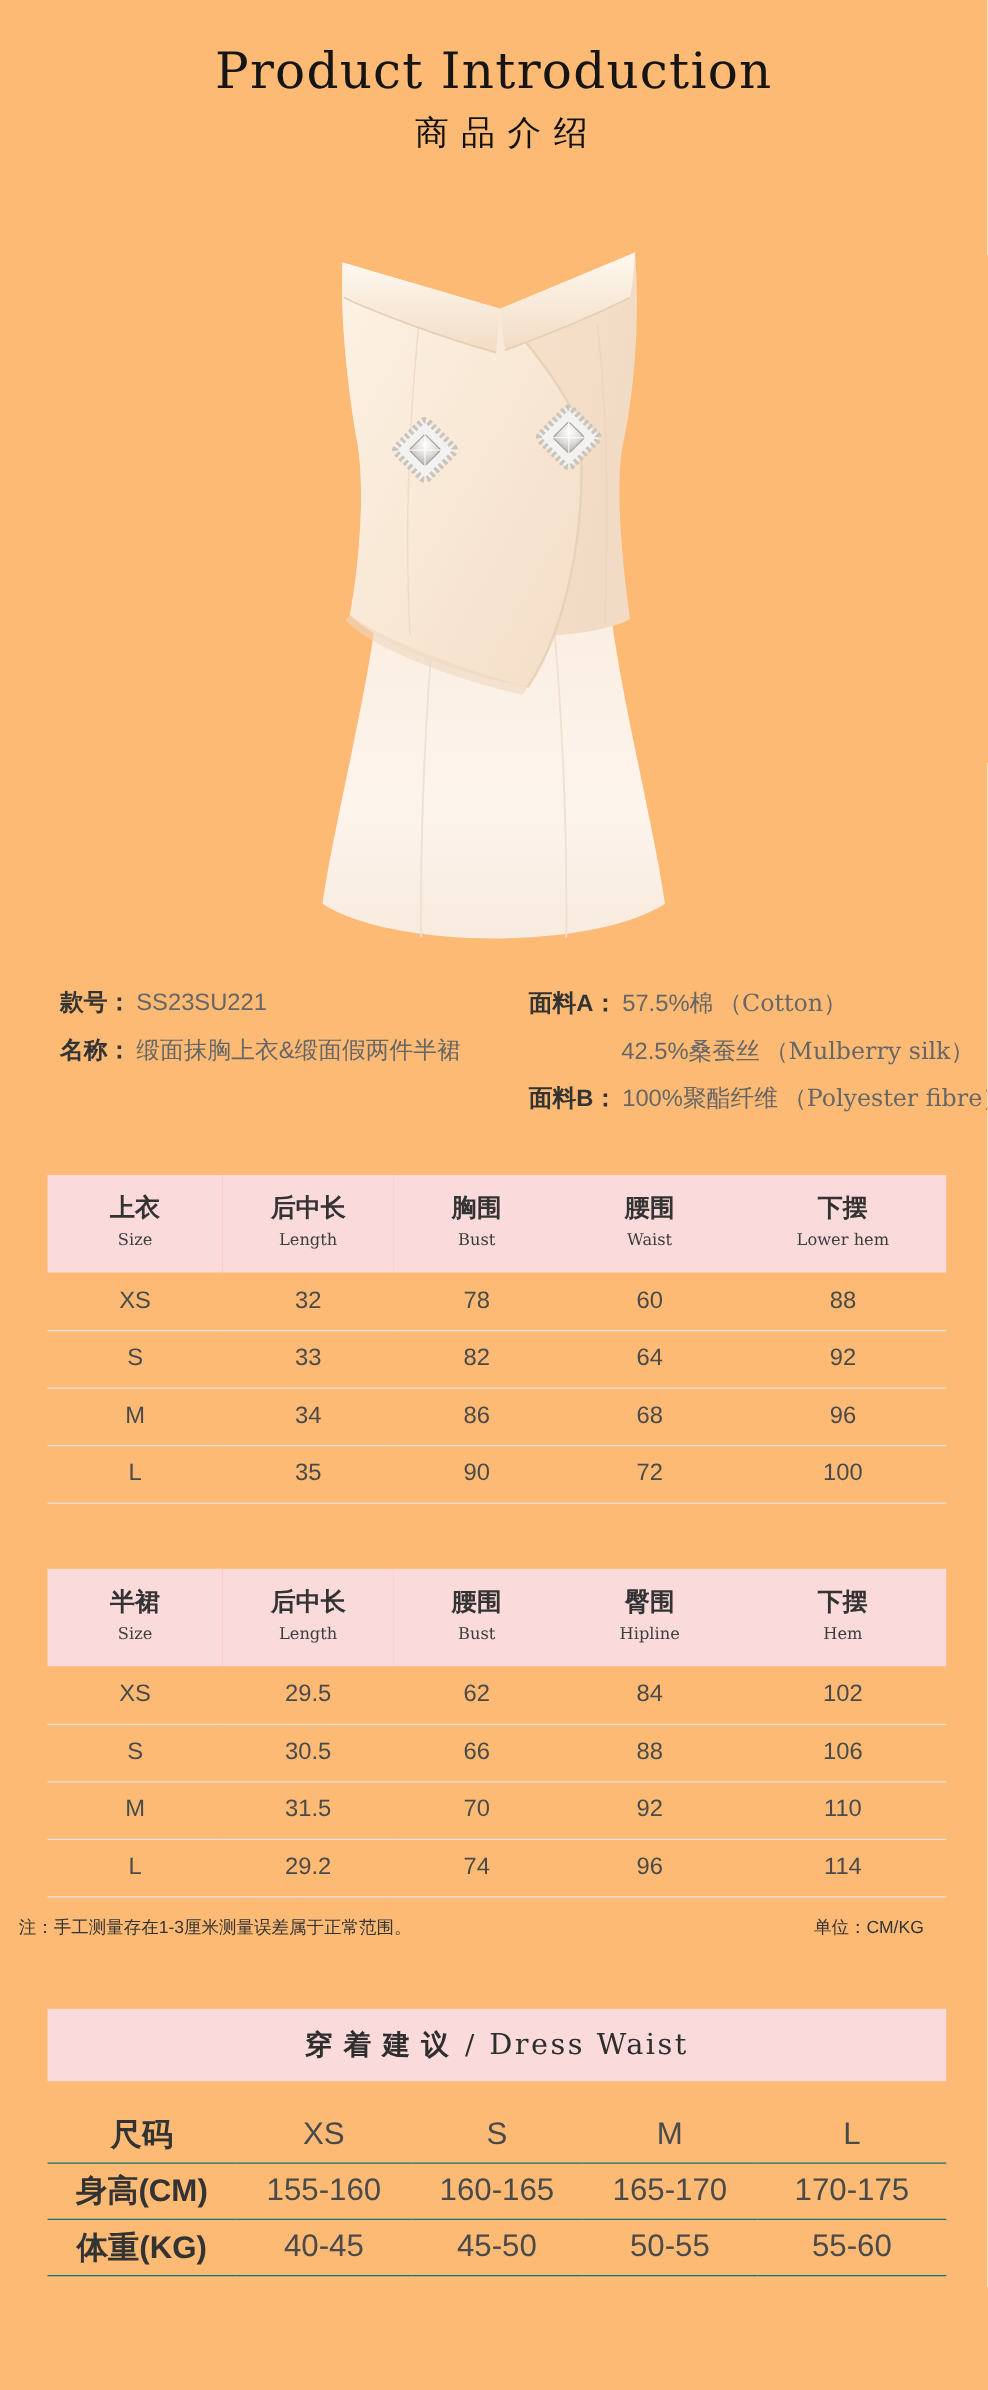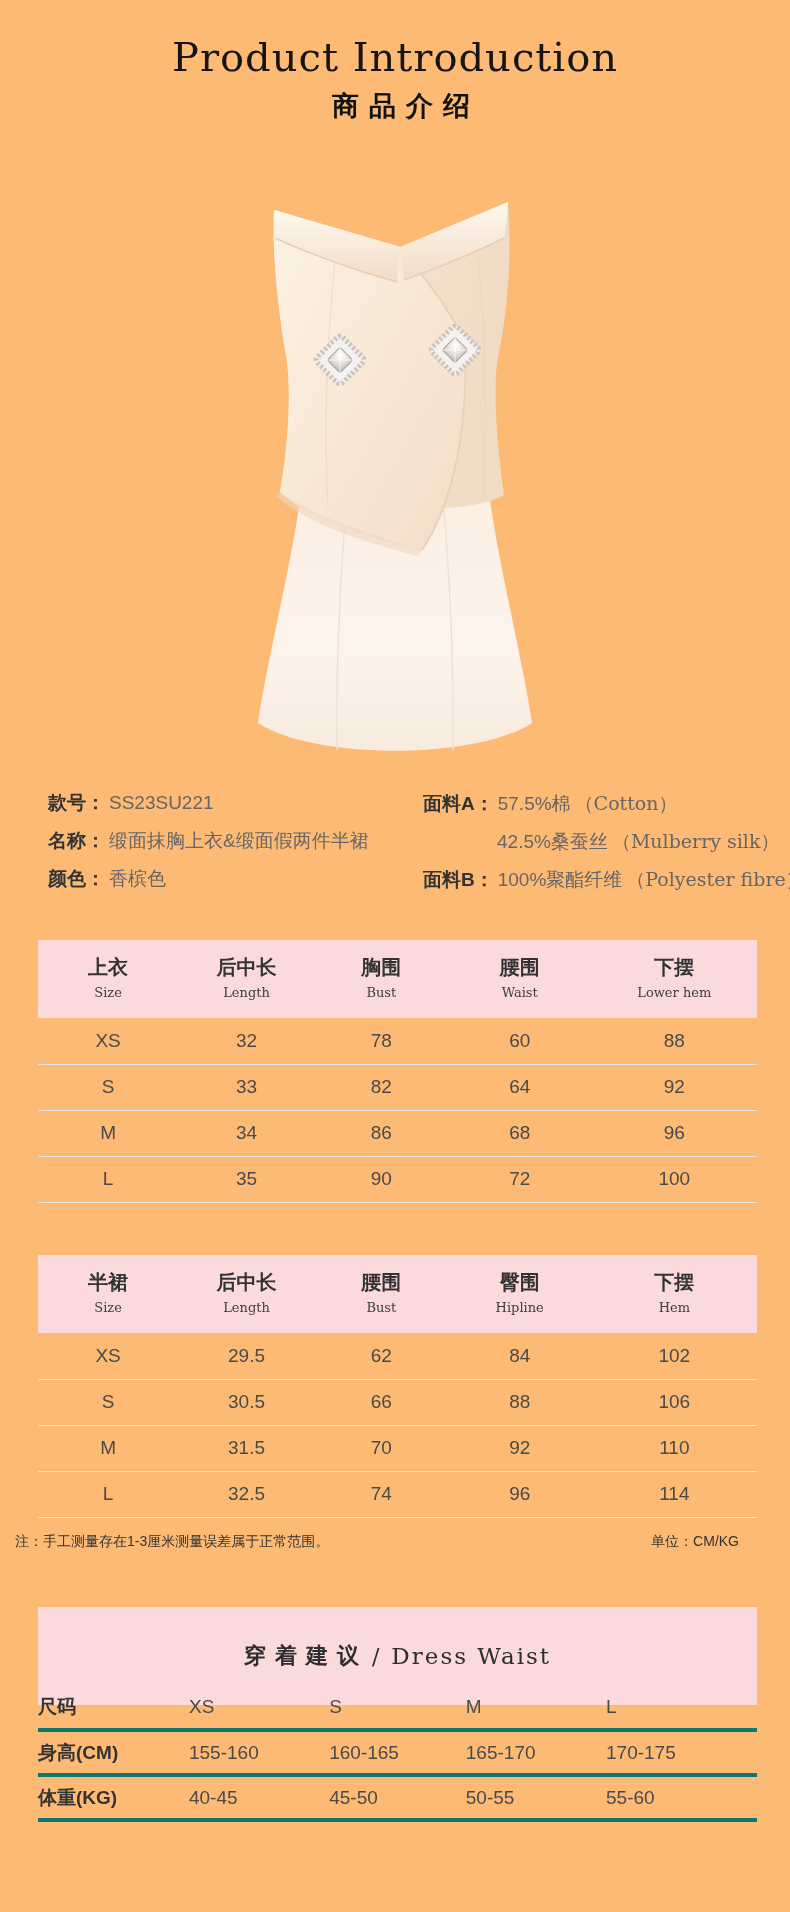--- a/index.html
+++ b/index.html
@@ -10,7 +10,7 @@
   .title-en{position:absolute;top:34px;left:0;width:100%;text-align:center;
             font-family:"DejaVu Serif",serif;font-weight:400;font-size:40px;color:#151515;letter-spacing:1px;}
   .title-zh{position:absolute;top:88px;left:0;width:100%;text-align:center;
-            font-size:27px;font-weight:bold;color:#111;letter-spacing:10px;padding-left:22px;box-sizing:border-box;}
+            font-size:27px;font-weight:normal;color:#111;letter-spacing:10px;padding-left:22px;box-sizing:border-box;}
 
   
   .figure{position:absolute;left:240px;top:190px;width:310px;height:585px;}

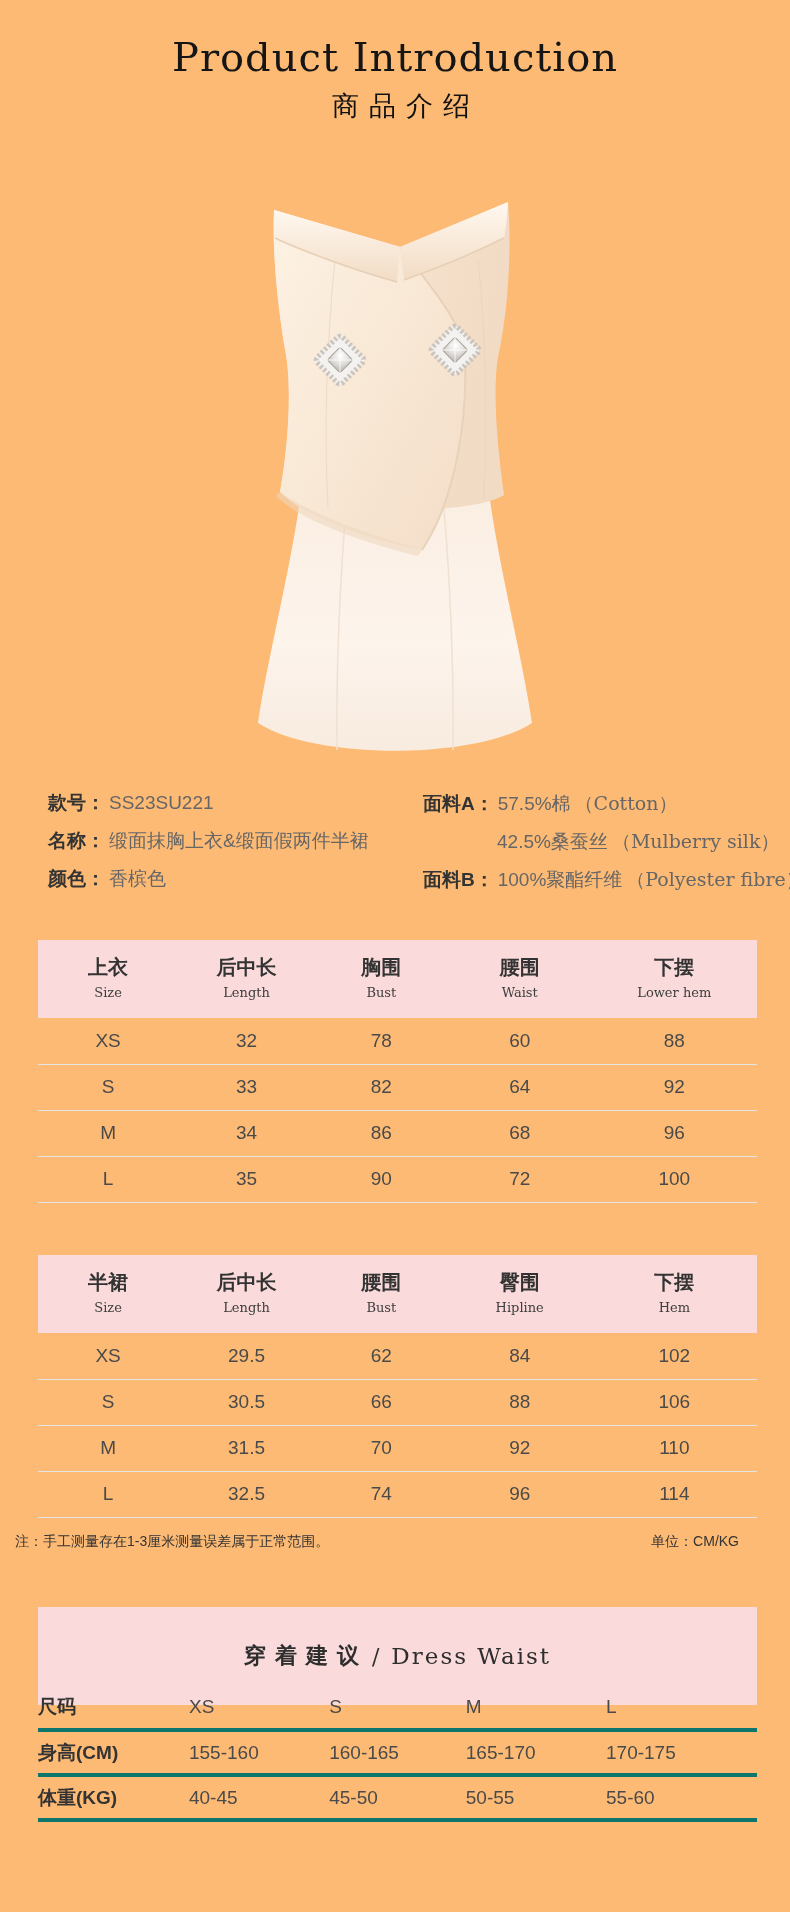--- a/index.html
+++ b/index.html
@@ -136,9 +136,6 @@
     <div class="info-row">
       <span class="lbl">名称：</span><span class="val">缎面抹胸上衣&amp;缎面假两件半裙</span>
     </div>
-    <div class="info-row">
-      <span class="lbl">颜色：</span><span class="val">香槟色</span>
-    </div>
   </div>
 
   <div class="info-right">

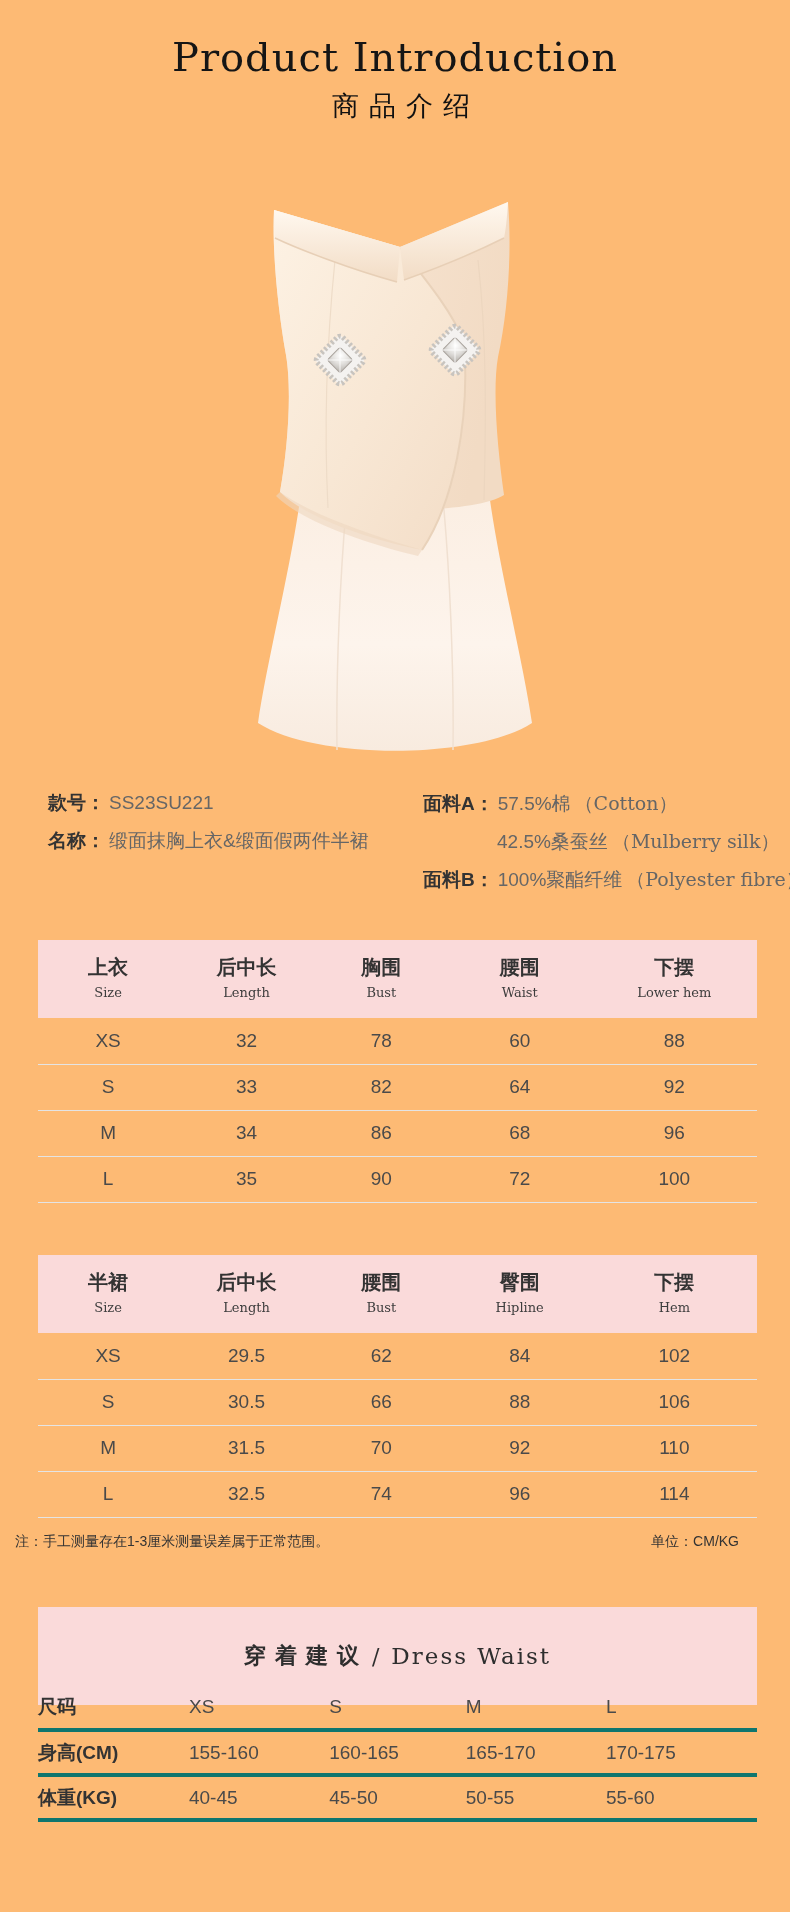--- a/index.html
+++ b/index.html
@@ -273,7 +273,7 @@
           </tr>
           <tr>
             <td>L</td>
-            <td>32.5</td>
+            <td>29.2</td>
             <td>74</td>
             <td>96</td>
             <td>114</td>

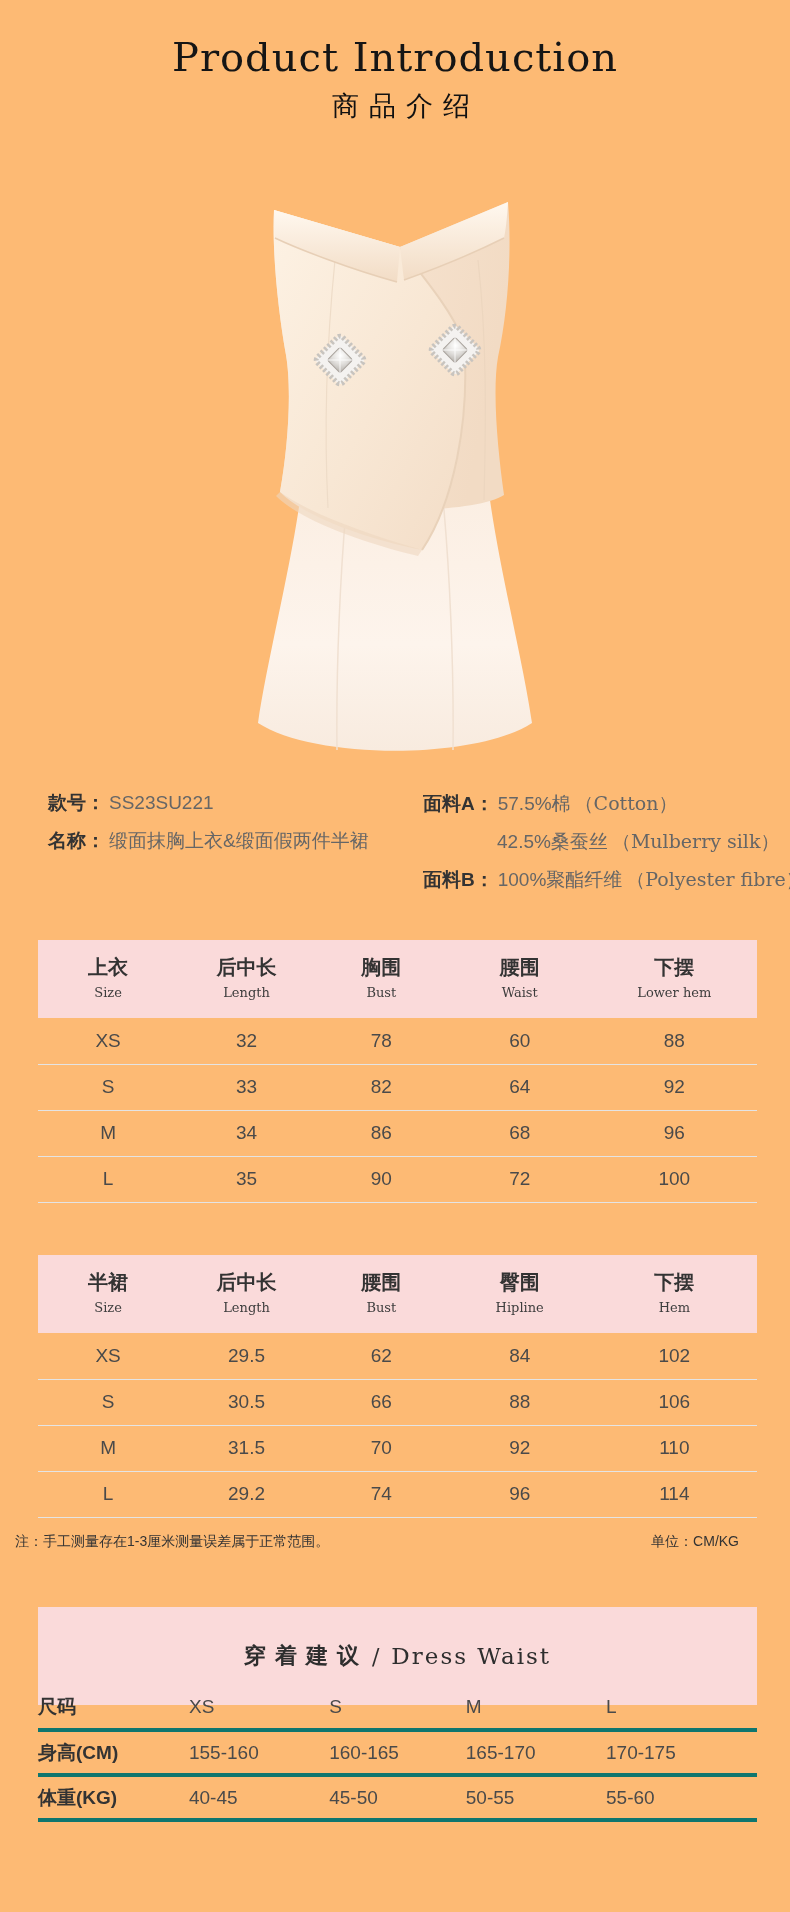--- a/index.html
+++ b/index.html
@@ -46,7 +46,7 @@
             font-size:14px;color:#333;}
 
   
-  .advice-banner{position:absolute;left:38px;top:1607px;width:719px;height:98px;background:#fadada;
+  .advice-banner{position:absolute;left:38px;top:1607px;width:719px;height:58px;background:#fadada;
                  display:flex;align-items:center;justify-content:center;}
   .banner-zh{font-size:22px;font-weight:bold;color:#2e2e2e;letter-spacing:9px;}
   .banner-sep{font-size:22px;color:#2e2e2e;font-family:"DejaVu Serif",serif;margin:0 12px 0 4px;}

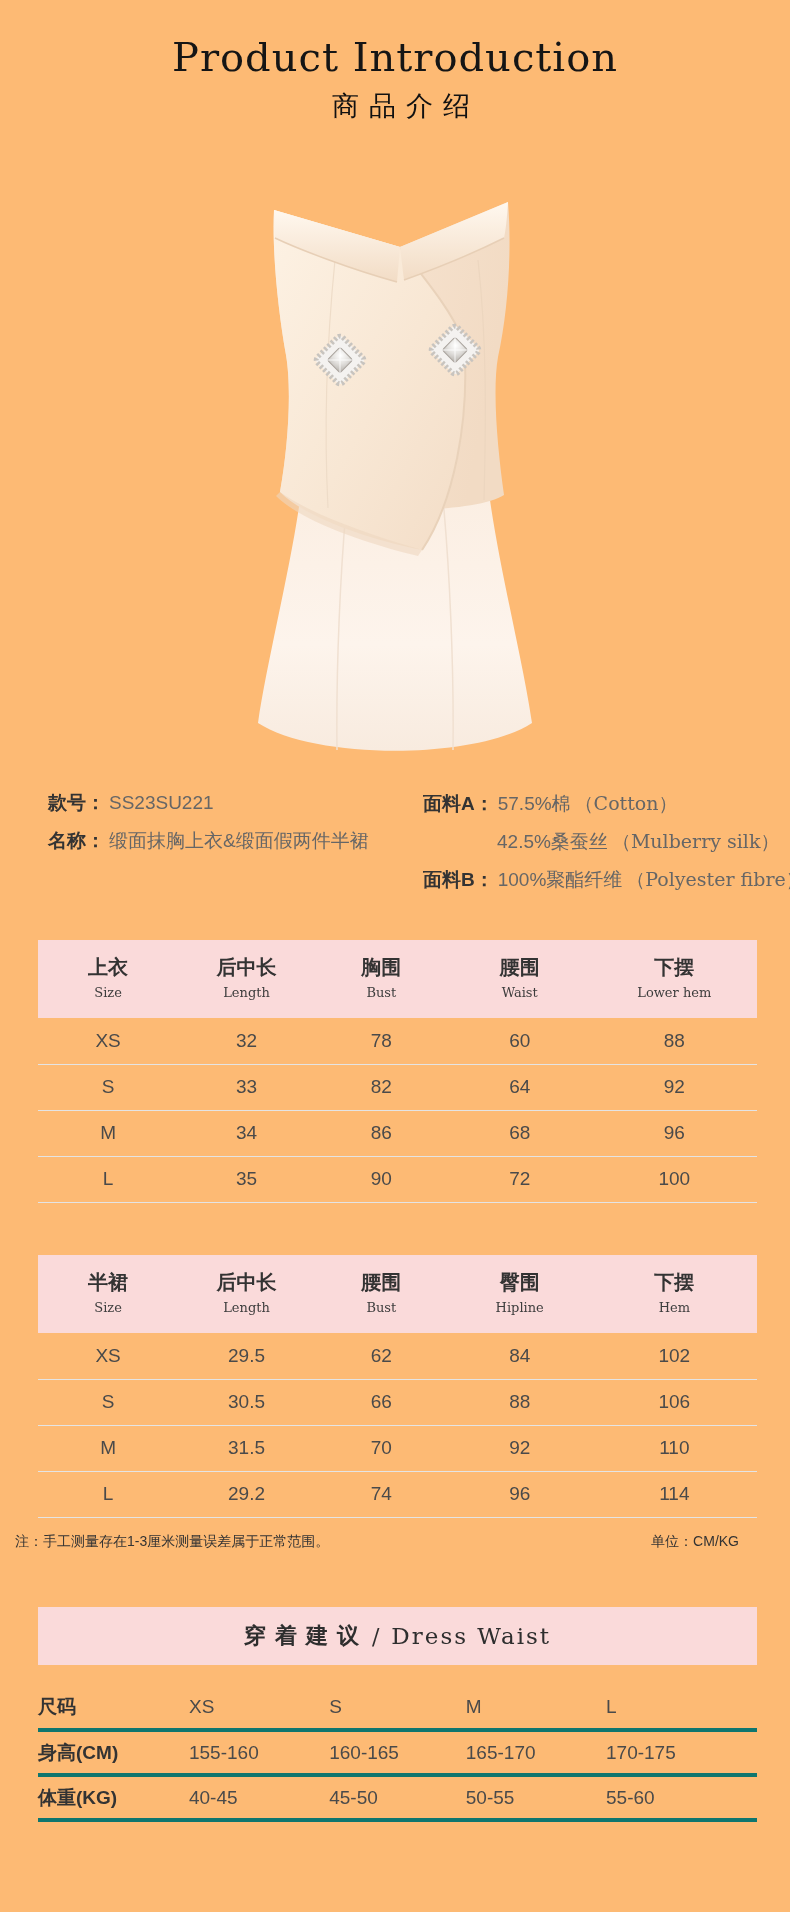--- a/index.html
+++ b/index.html
@@ -53,7 +53,7 @@
   .banner-en{font-size:23px;color:#2e2e2e;font-family:"DejaVu Serif",serif;letter-spacing:2px;}
   #advice-table{top:1685px;}
   .advice tbody tr{height:45px;}
-  .advice tbody td{border-bottom:4px solid #0f766e;text-align:left;font-size:19px;color:#4a4a4a;padding:0;}
+  .advice tbody td{border-bottom:1px solid #0f766e;text-align:center;font-size:25px;color:#4a4a4a;padding:0;}
   .advice tbody td:first-child{font-weight:bold;color:#333;}
   .cols-advice col:nth-child(1){width:21%;}
   .cols-advice col:nth-child(2){width:19.5%;}

